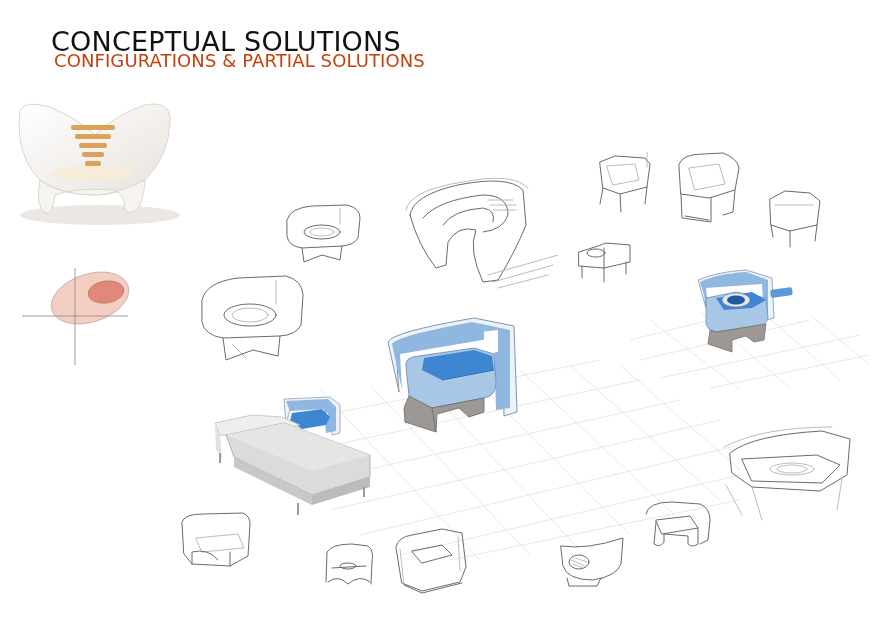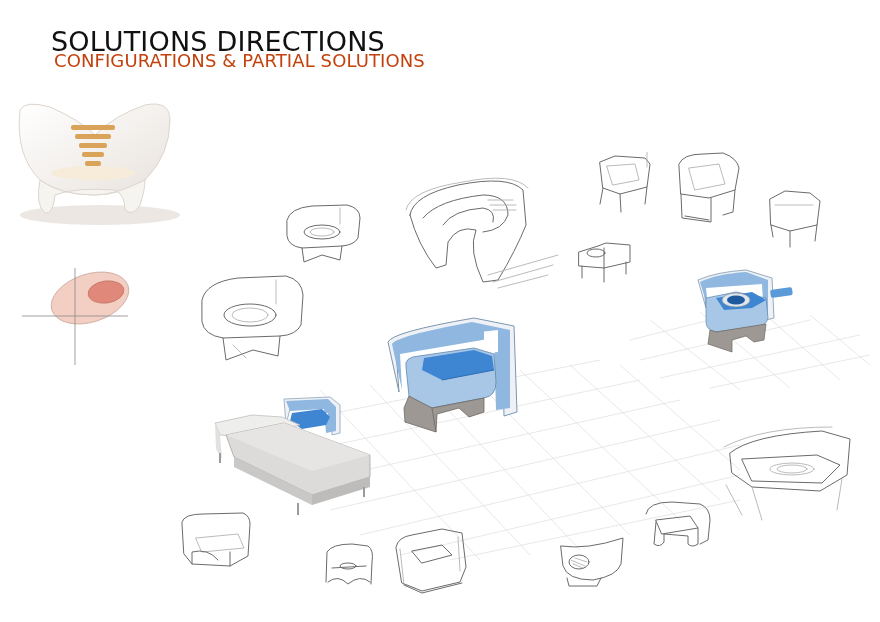--- a/index.html
+++ b/index.html
@@ -15,7 +15,7 @@
 </head>
 <body>
 
-<div class="title">SOLUTIONS DIRECTIONS</div>
+<div class="title">CONCEPTUAL SOLUTIONS</div>
 <div class="subtitle">CONFIGURATIONS &amp; PARTIAL SOLUTIONS</div>
 
 <div class="art" style="left:300px;top:360px;">

